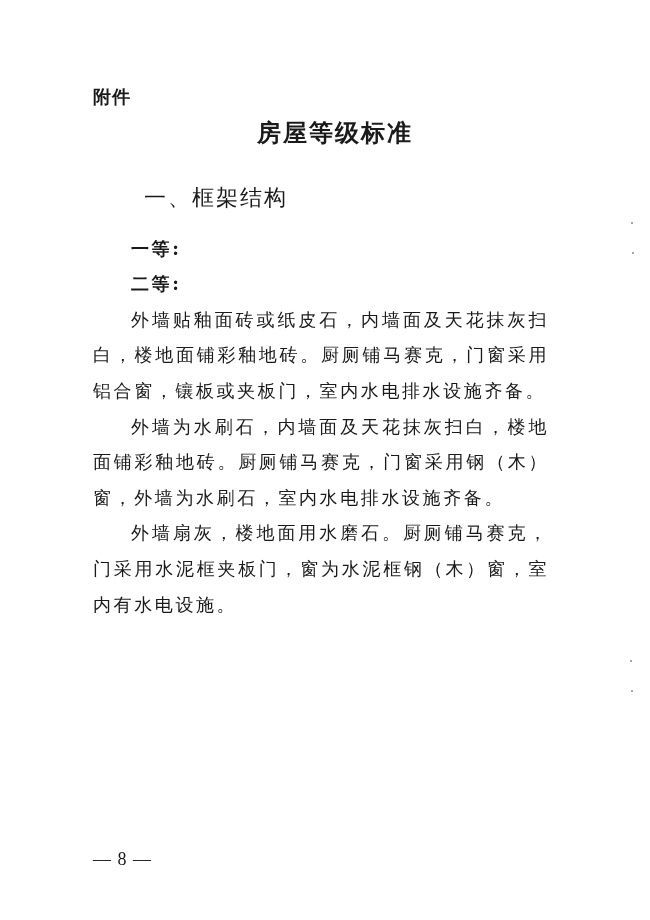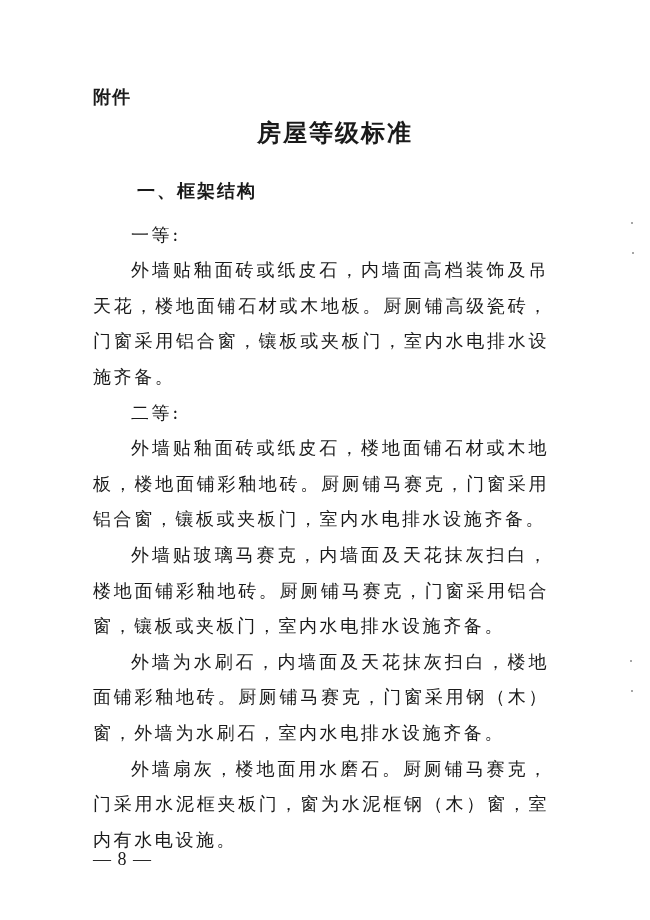--- a/index.html
+++ b/index.html
@@ -55,10 +55,10 @@
       letter-spacing: 2.6px;
     }
     .section-heading {
-      margin: 8px;
+      margin: 15px;
       padding-left: 36px;
-      font-weight: bold;
-      font-size: 18px;
+      font-weight: normal;
+      font-size: 22px;
       letter-spacing: 2px;
     }
     .grade-heading {

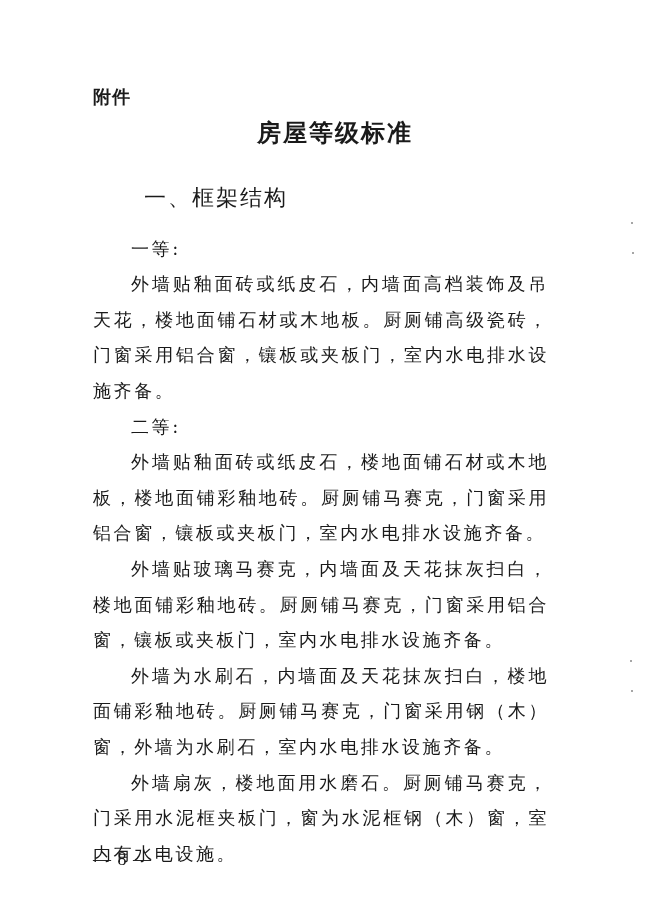--- a/index.html
+++ b/index.html
@@ -64,7 +64,7 @@
     .grade-heading {
       margin: 0;
       padding-left: 38px;
-      font-weight: normal;
+      font-weight: bold;
       font-size: 18px;
     }
     .para {

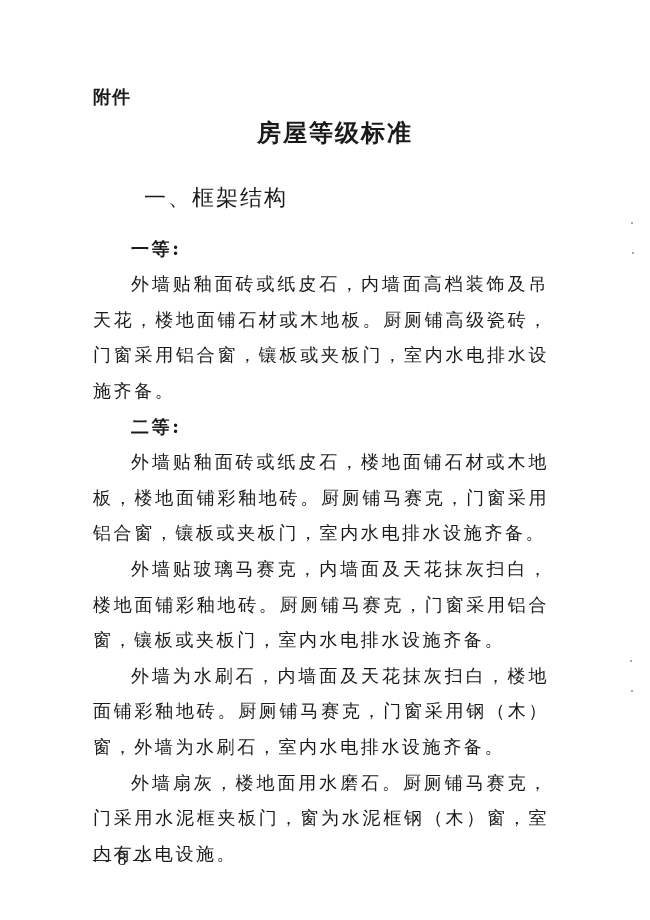--- a/index.html
+++ b/index.html
@@ -102,7 +102,6 @@
     <h2 class="section-heading">一、框架结构</h2>
 
     <h3 class="grade-heading">一等:</h3>
-    <p class="para">外墙贴釉面砖或纸皮石，内墙面高档装饰及吊天花，楼地面铺石材或木地板。厨厕铺高级瓷砖，门窗采用铝合窗，镶板或夹板门，室内水电排水设施齐备。</p>
 
     <h3 class="grade-heading">二等:</h3>
     <p class="para">外墙贴釉面砖或纸皮石，楼地面铺石材或木地板，楼地面铺彩釉地砖。厨厕铺马赛克，门窗采用铝合窗，镶板或夹板门，室内水电排水设施齐备。</p>

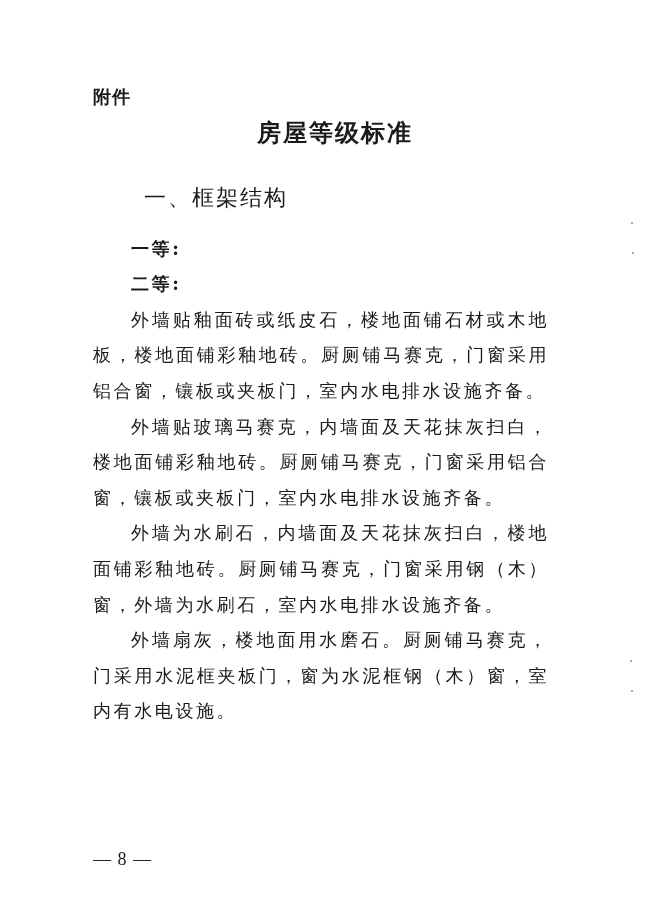--- a/index.html
+++ b/index.html
@@ -104,7 +104,7 @@
     <h3 class="grade-heading">一等:</h3>
 
     <h3 class="grade-heading">二等:</h3>
-    <p class="para">外墙贴釉面砖或纸皮石，楼地面铺石材或木地板，楼地面铺彩釉地砖。厨厕铺马赛克，门窗采用铝合窗，镶板或夹板门，室内水电排水设施齐备。</p>
+    <p class="para">外墙贴釉面砖或纸皮石，内墙面及天花抹灰扫白，楼地面铺彩釉地砖。厨厕铺马赛克，门窗采用铝合窗，镶板或夹板门，室内水电排水设施齐备。</p>
 
     <p class="para">外墙贴玻璃马赛克，内墙面及天花抹灰扫白，楼地面铺彩釉地砖。厨厕铺马赛克，门窗采用铝合窗，镶板或夹板门，室内水电排水设施齐备。</p>
 

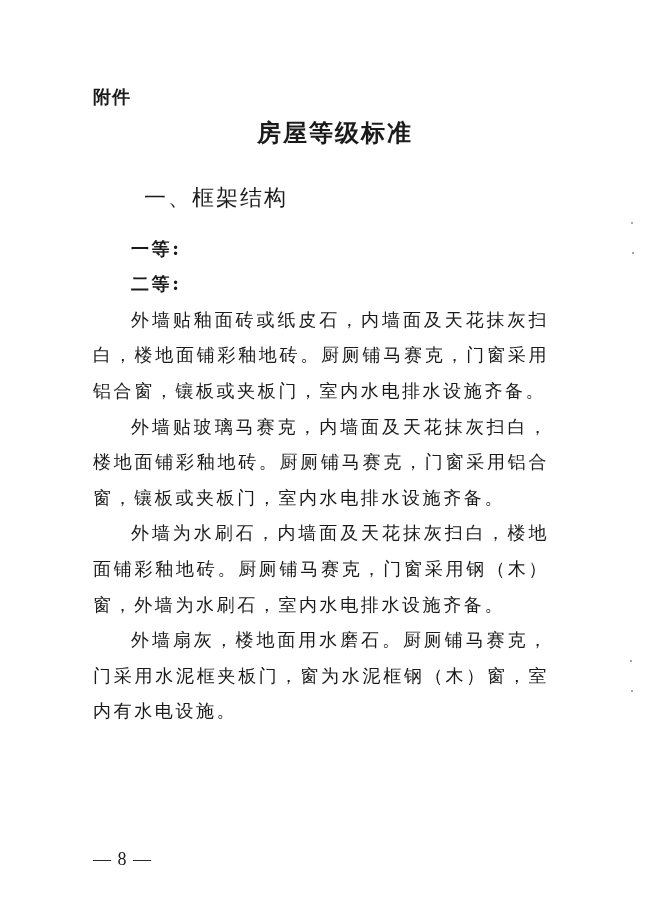--- a/index.html
+++ b/index.html
@@ -106,7 +106,6 @@
     <h3 class="grade-heading">二等:</h3>
     <p class="para">外墙贴釉面砖或纸皮石，内墙面及天花抹灰扫白，楼地面铺彩釉地砖。厨厕铺马赛克，门窗采用铝合窗，镶板或夹板门，室内水电排水设施齐备。</p>
 
-    <p class="para">外墙贴玻璃马赛克，内墙面及天花抹灰扫白，楼地面铺彩釉地砖。厨厕铺马赛克，门窗采用铝合窗，镶板或夹板门，室内水电排水设施齐备。</p>
 
     <p class="para">外墙为水刷石，内墙面及天花抹灰扫白，楼地面铺彩釉地砖。厨厕铺马赛克，门窗采用钢（木）窗，外墙为水刷石，室内水电排水设施齐备。</p>
 

